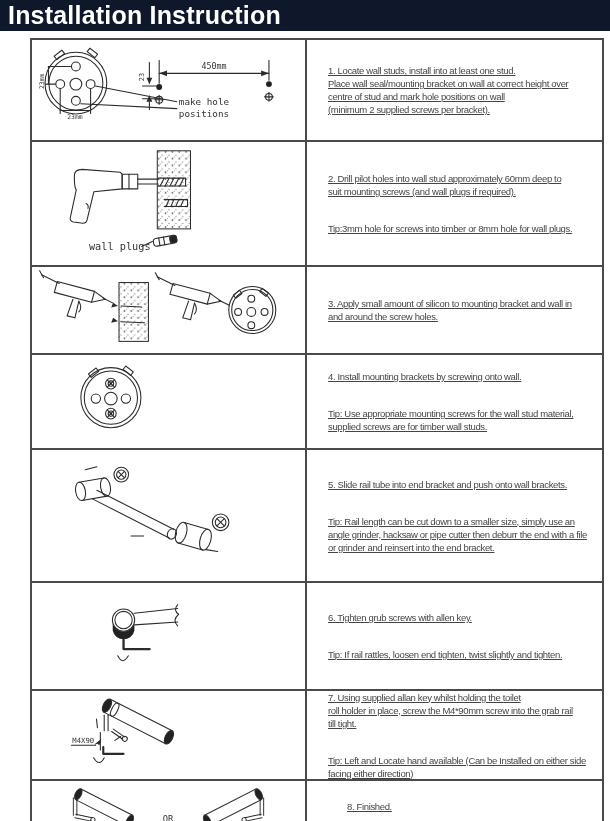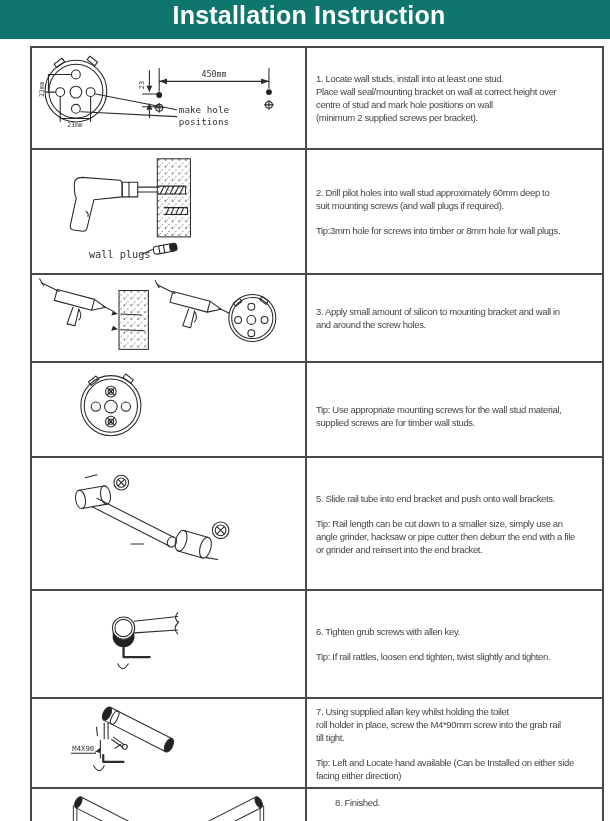--- a/index.html
+++ b/index.html
@@ -9,9 +9,9 @@
     -webkit-font-smoothing:antialiased;
   }
   .titlebar {
-    height:39px; background:#0f766e; color:#ffffff;
+    height:31px; background:#0f172a; color:#ffffff;
     font-size:25px; font-weight:bold; line-height:30px;
-    padding-left:8px; letter-spacing:0.2px;text-align:center;
+    padding-left:8px; letter-spacing:0.2px;
   }
   .inst-table {
     margin:7px 0 0 30px; width:570px;

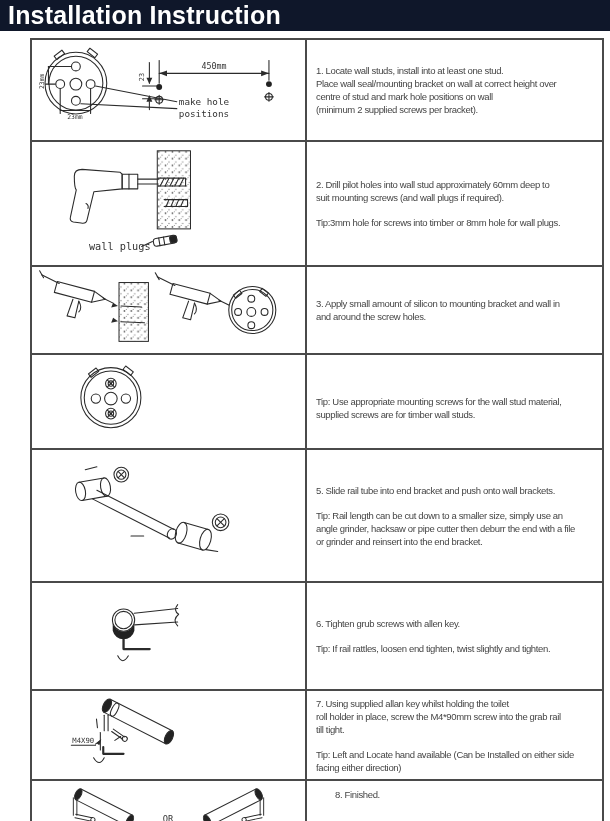--- a/index.html
+++ b/index.html
@@ -32,7 +32,7 @@
     color:#454545; font-size:9.5px; line-height:13px; letter-spacing:-0.35px;
   }
   .r8 .txt { justify-content:flex-start; padding-top:7px;padding-left:28px; }
-  .txt p { margin:0; white-space:pre-line; }
+  .txt p { margin:12px; white-space:pre-line;text-decoration:underline; }
   .txt p.tip { margin-top:12px; }
   svg { display:block; }
   svg .ln { stroke:#2b2b2b; fill:none; stroke-width:1.1; stroke-linejoin:round; stroke-linecap:round; }

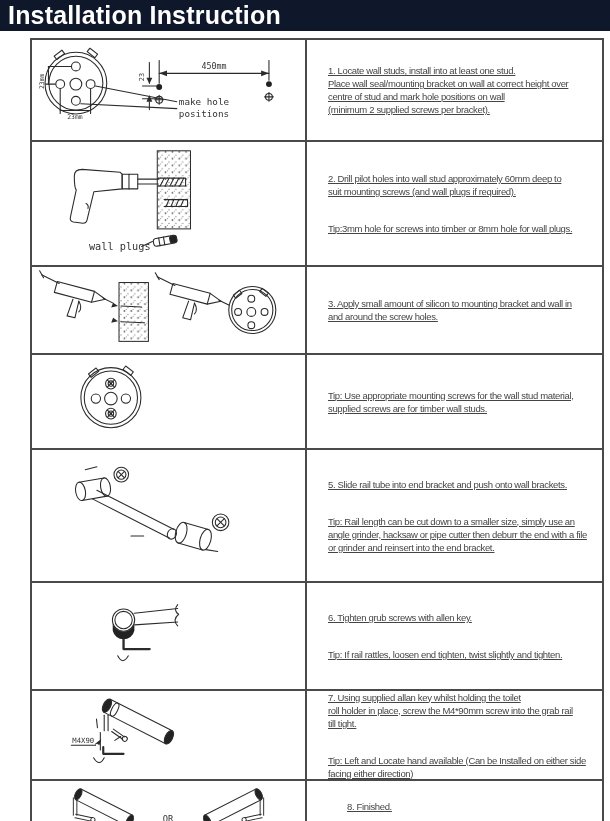--- a/index.html
+++ b/index.html
@@ -229,6 +229,7 @@
       </svg>
     </div>
     <div class="txt">
+      <p>4. Install mounting brackets by screwing onto wall.</p>
       <p class="tip">Tip: Use appropriate mounting screws for the wall stud material,
 supplied screws are for timber wall studs.</p>
     </div>

